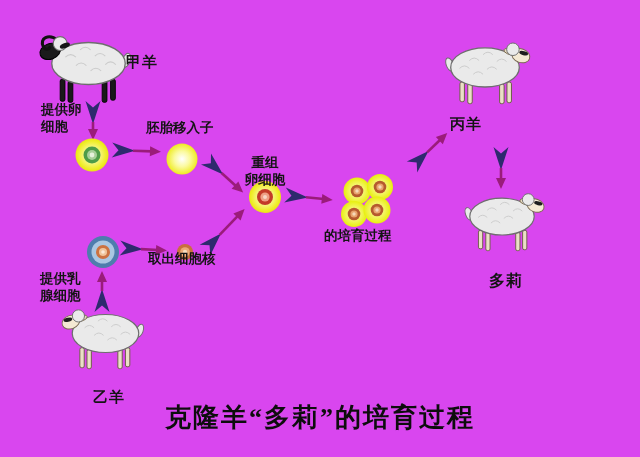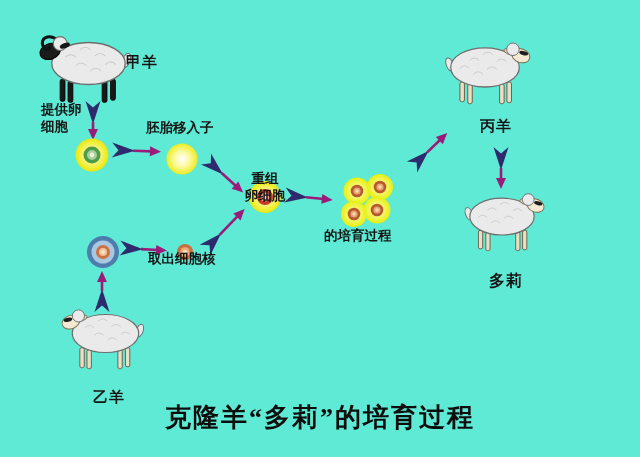--- a/index.html
+++ b/index.html
@@ -4,7 +4,7 @@
 <style>
   html,body{margin:0;padding:0;background:#fff;}
   #canvas{
-    position:relative;width:640px;height:457px;background:#5eead4;
+    position:relative;width:640px;height:457px;background:#d946ef;
     overflow:hidden;font-family:"Liberation Serif",serif;
   }
   #diagram-svg{position:absolute;left:0;top:0;}

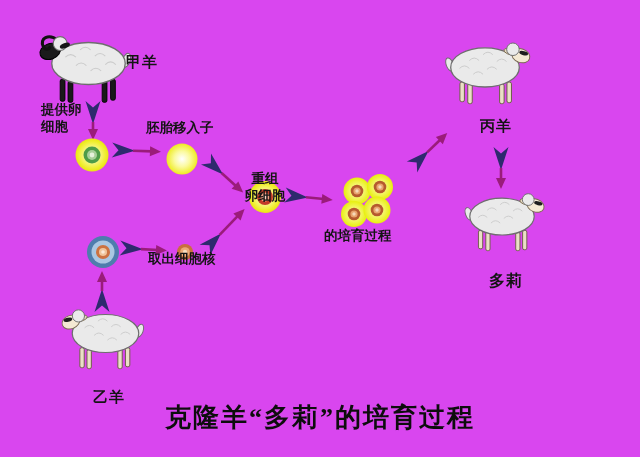--- a/index.html
+++ b/index.html
@@ -221,7 +221,7 @@
   <div class="lbl" style="left:148px;top:251px;font-family:Liberation Serif, serif;">取出细胞核</div>
   <div class="lbl lbl-sheep" style="left:93px;top:388px;">乙羊</div>
   <div class="lbl" style="left:324px;top:228px;">的培育过程</div>
-  <div class="lbl lbl-sheep" style="left:480px;top:117px;">丙羊</div>
+  <div class="lbl lbl-sheep" style="left:450px;top:117px;font-family:Liberation Mono, monospace;">丙羊</div>
   <div class="lbl lbl-sheep" style="left:489px;top:263px;font-size:16px;margin-top:8px;">多莉</div>
 
   <div id="main-title">克隆羊“多莉”的培育过程</div>

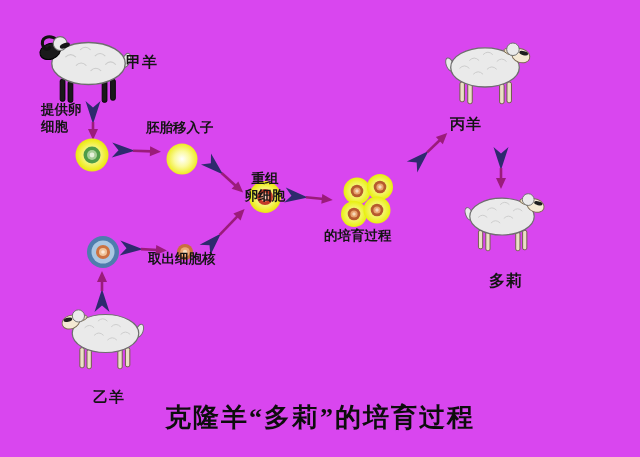--- a/index.html
+++ b/index.html
@@ -14,7 +14,7 @@
     font-family:"Liberation Serif",serif;
   }
   .lbl-sheep{font-size:15px;letter-spacing:1px;}
-  .lbl-center{text-align:center;margin-top:16px;}
+  .lbl-center{text-align:center;}
   #main-title{
     position:absolute;left:0;right:0;top:400px;text-align:center;
     font-size:26px;font-weight:700;letter-spacing:2px;color:#0d0d0d;

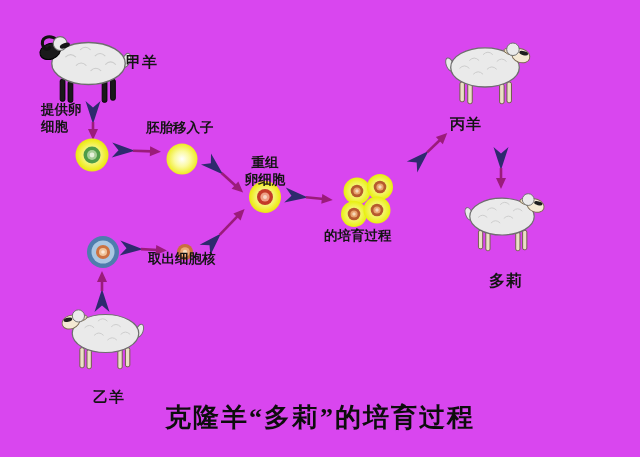--- a/index.html
+++ b/index.html
@@ -219,6 +219,8 @@
   <div class="lbl lbl-center" style="left:240px;top:155px;width:50px;">重组
 卵细胞</div>
   <div class="lbl" style="left:148px;top:251px;font-family:Liberation Serif, serif;">取出细胞核</div>
+  <div class="lbl" style="left:40px;top:271px;">提供乳
+腺细胞</div>
   <div class="lbl lbl-sheep" style="left:93px;top:388px;">乙羊</div>
   <div class="lbl" style="left:324px;top:228px;">的培育过程</div>
   <div class="lbl lbl-sheep" style="left:450px;top:117px;font-family:Liberation Mono, monospace;">丙羊</div>

